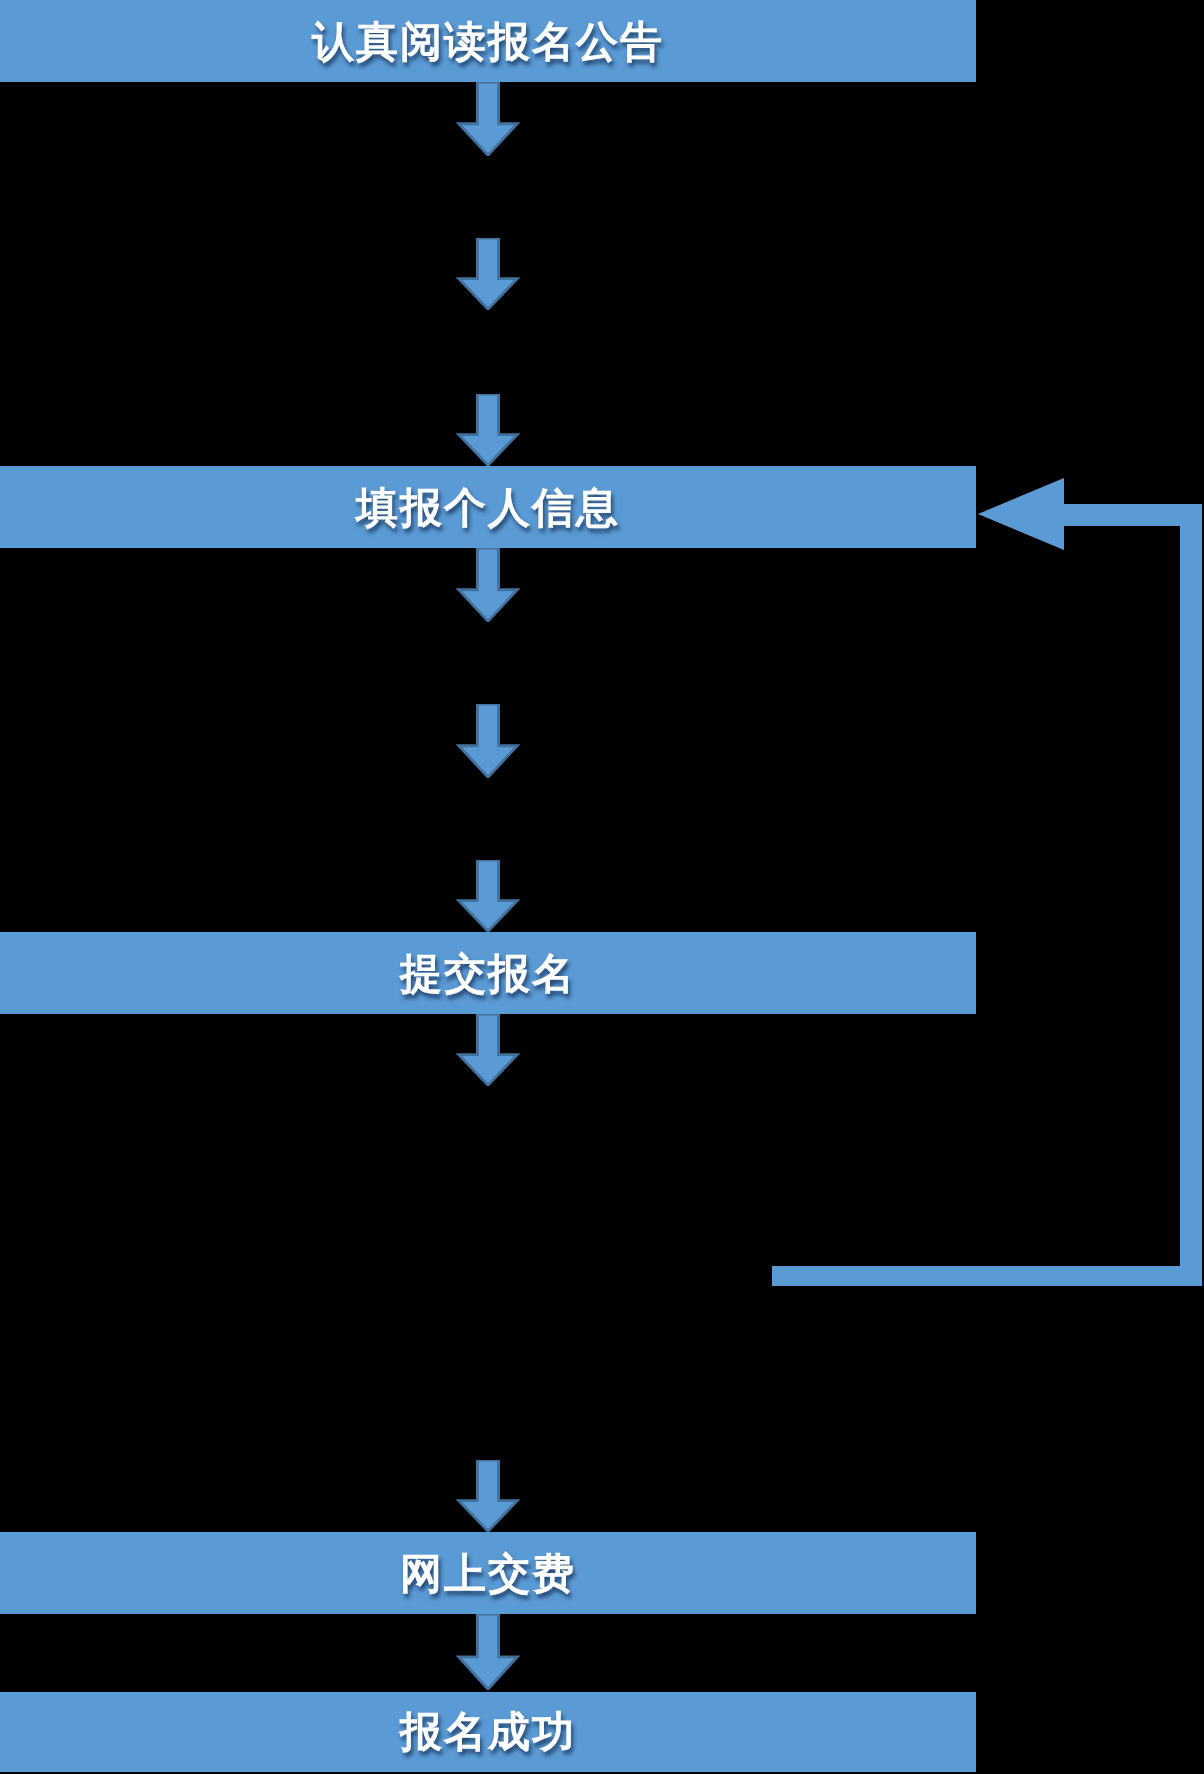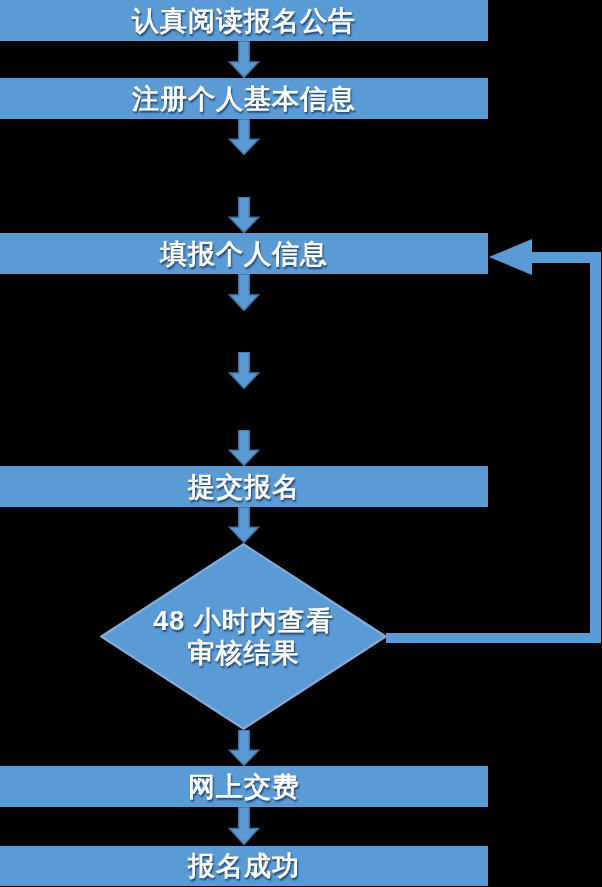--- a/index.html
+++ b/index.html
@@ -18,7 +18,7 @@
     display:flex; align-items:center; justify-content:center;
   }
   .shape-label {
-    color:var(--text); font-size:27px; font-weight:bold; letter-spacing:1px;
+    color:var(--text); font-size:21px; font-weight:bold; letter-spacing:1px;
     text-shadow:1px 2px 2px rgba(23,54,93,.85); white-space:nowrap;
   }
   .darrow { position:absolute; left:228px; width:32px; }

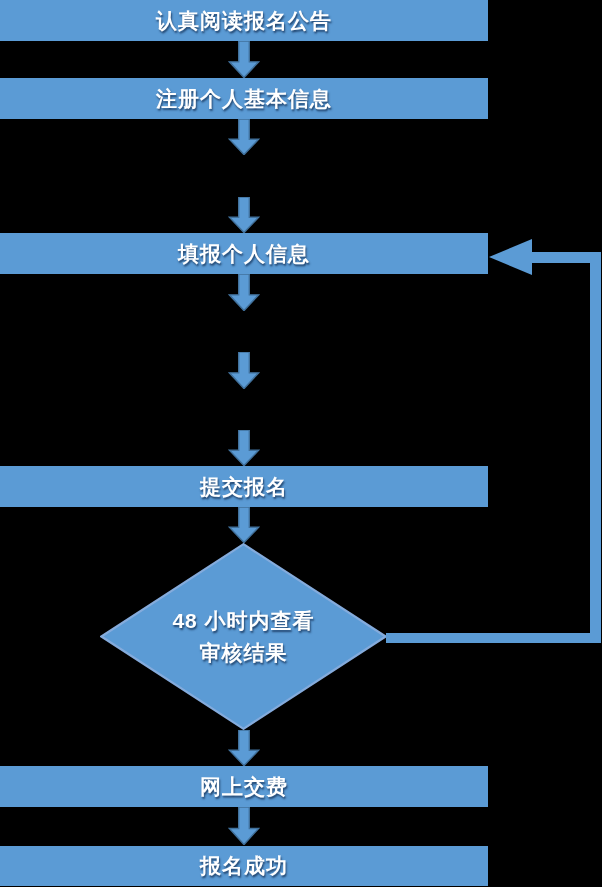--- a/index.html
+++ b/index.html
@@ -52,9 +52,6 @@
 
   <div class="box" style="top:0">
     <span class="shape-label">认真阅读报名公告</span>
-  </div>
-  <div class="box" style="top:78px">
-    <span class="shape-label">注册个人基本信息</span>
   </div>
   <div class="box" style="top:233px">
     <span class="shape-label">填报个人信息</span>

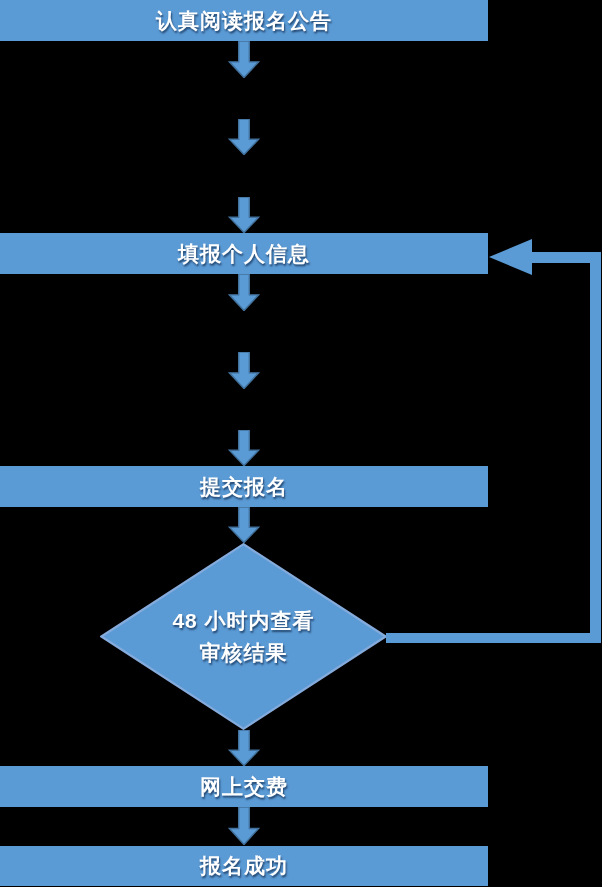--- a/index.html
+++ b/index.html
@@ -82,15 +82,6 @@
       <use href="#down-arrow-shape" class="arrow-use"></use>
     </svg>
 
-  <div class="diamond-wrap">
-    <svg viewBox="0 0 287 187" preserveAspectRatio="none">
-      <polygon points="143.5,1.2 285.6,93.5 143.5,185.8 1.4,93.5" style="fill:var(--shape-fill);stroke:var(--diamond-outline);stroke-width:2.2"></polygon>
-    </svg>
-    <div class="diamond-label">
-      <span class="shape-label">48 小时内查看</span>
-      <span class="shape-label">审核结果</span>
-    </div>
-  </div>
 
   <div class="loop-seg loop-seg-bottom"></div>
   <div class="loop-seg loop-seg-vertical"></div>

